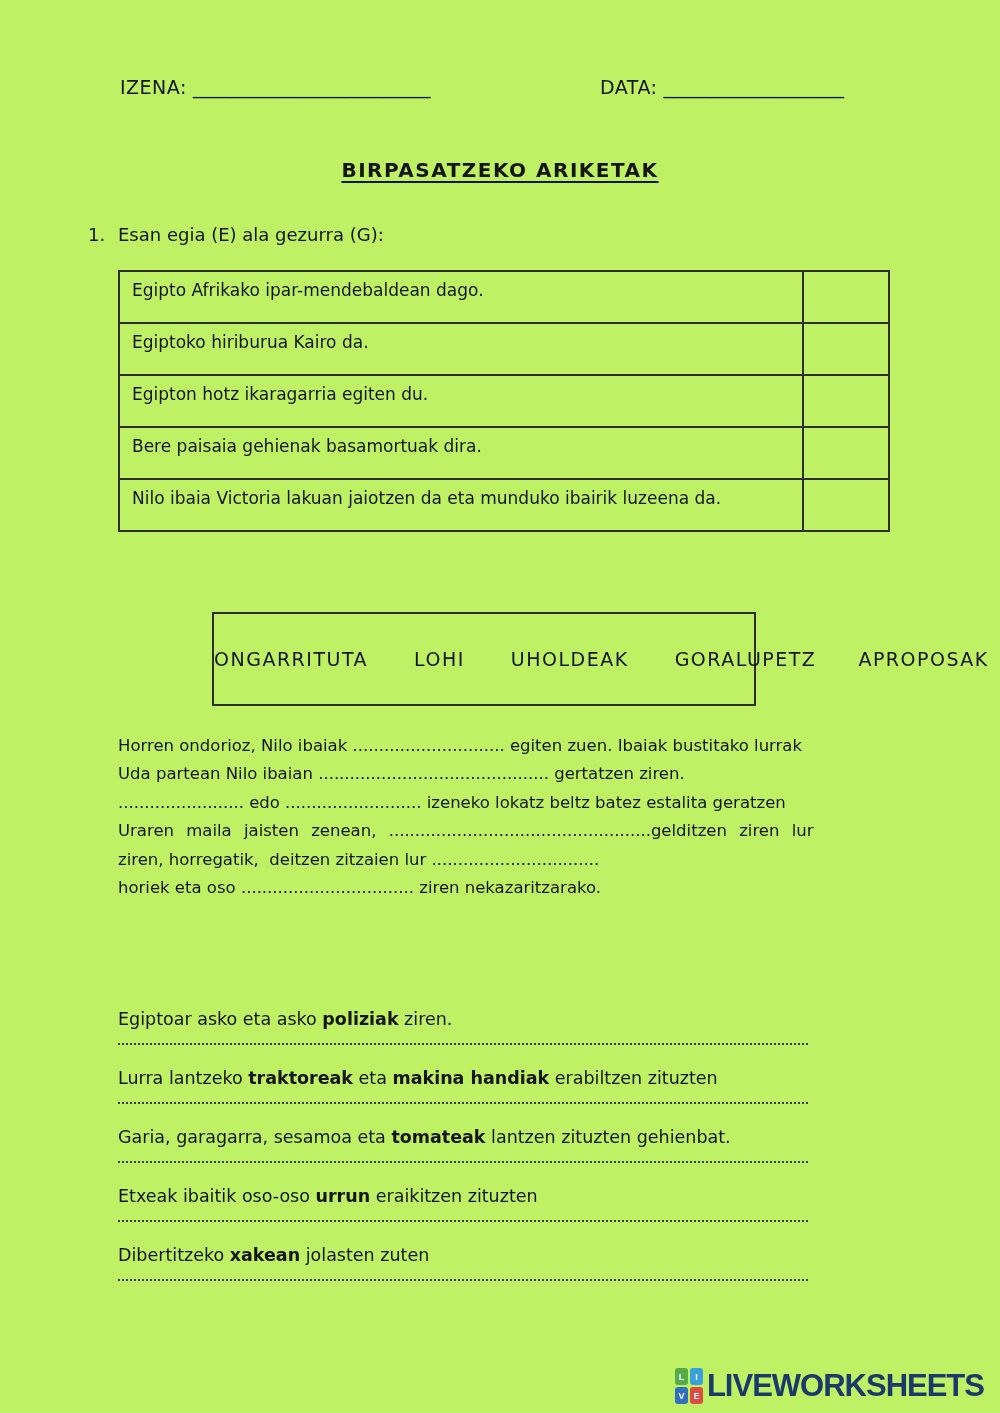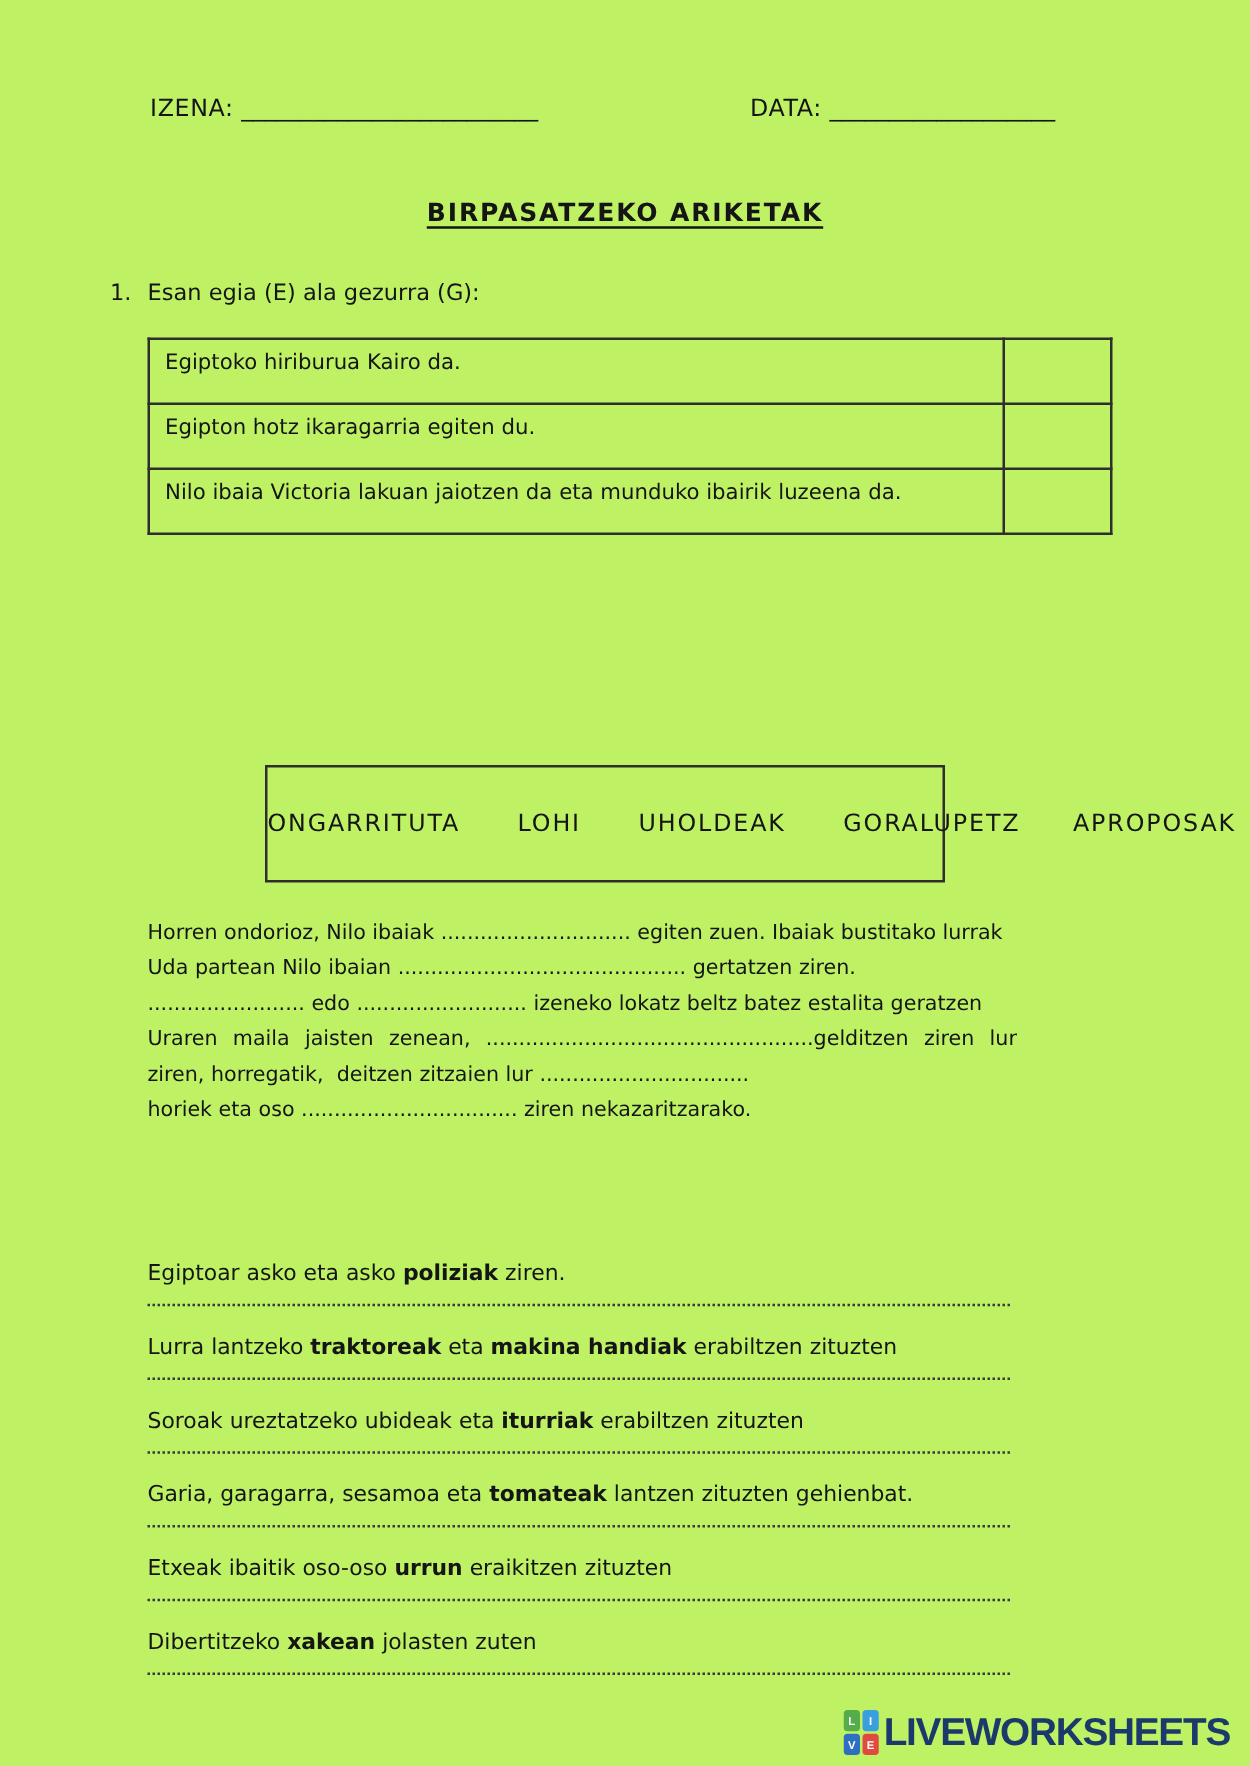--- a/index.html
+++ b/index.html
@@ -85,6 +85,10 @@
 
   <table class="tf-table">
     <tbody>
+        <tr>
+      <td class="stmt">Egipto Afrikako ipar-mendebaldean dago.</td>
+      <td class="ans"></td>
+    </tr>
     <tr>
       <td class="stmt">Egiptoko hiriburua Kairo da.</td>
       <td class="ans"></td>

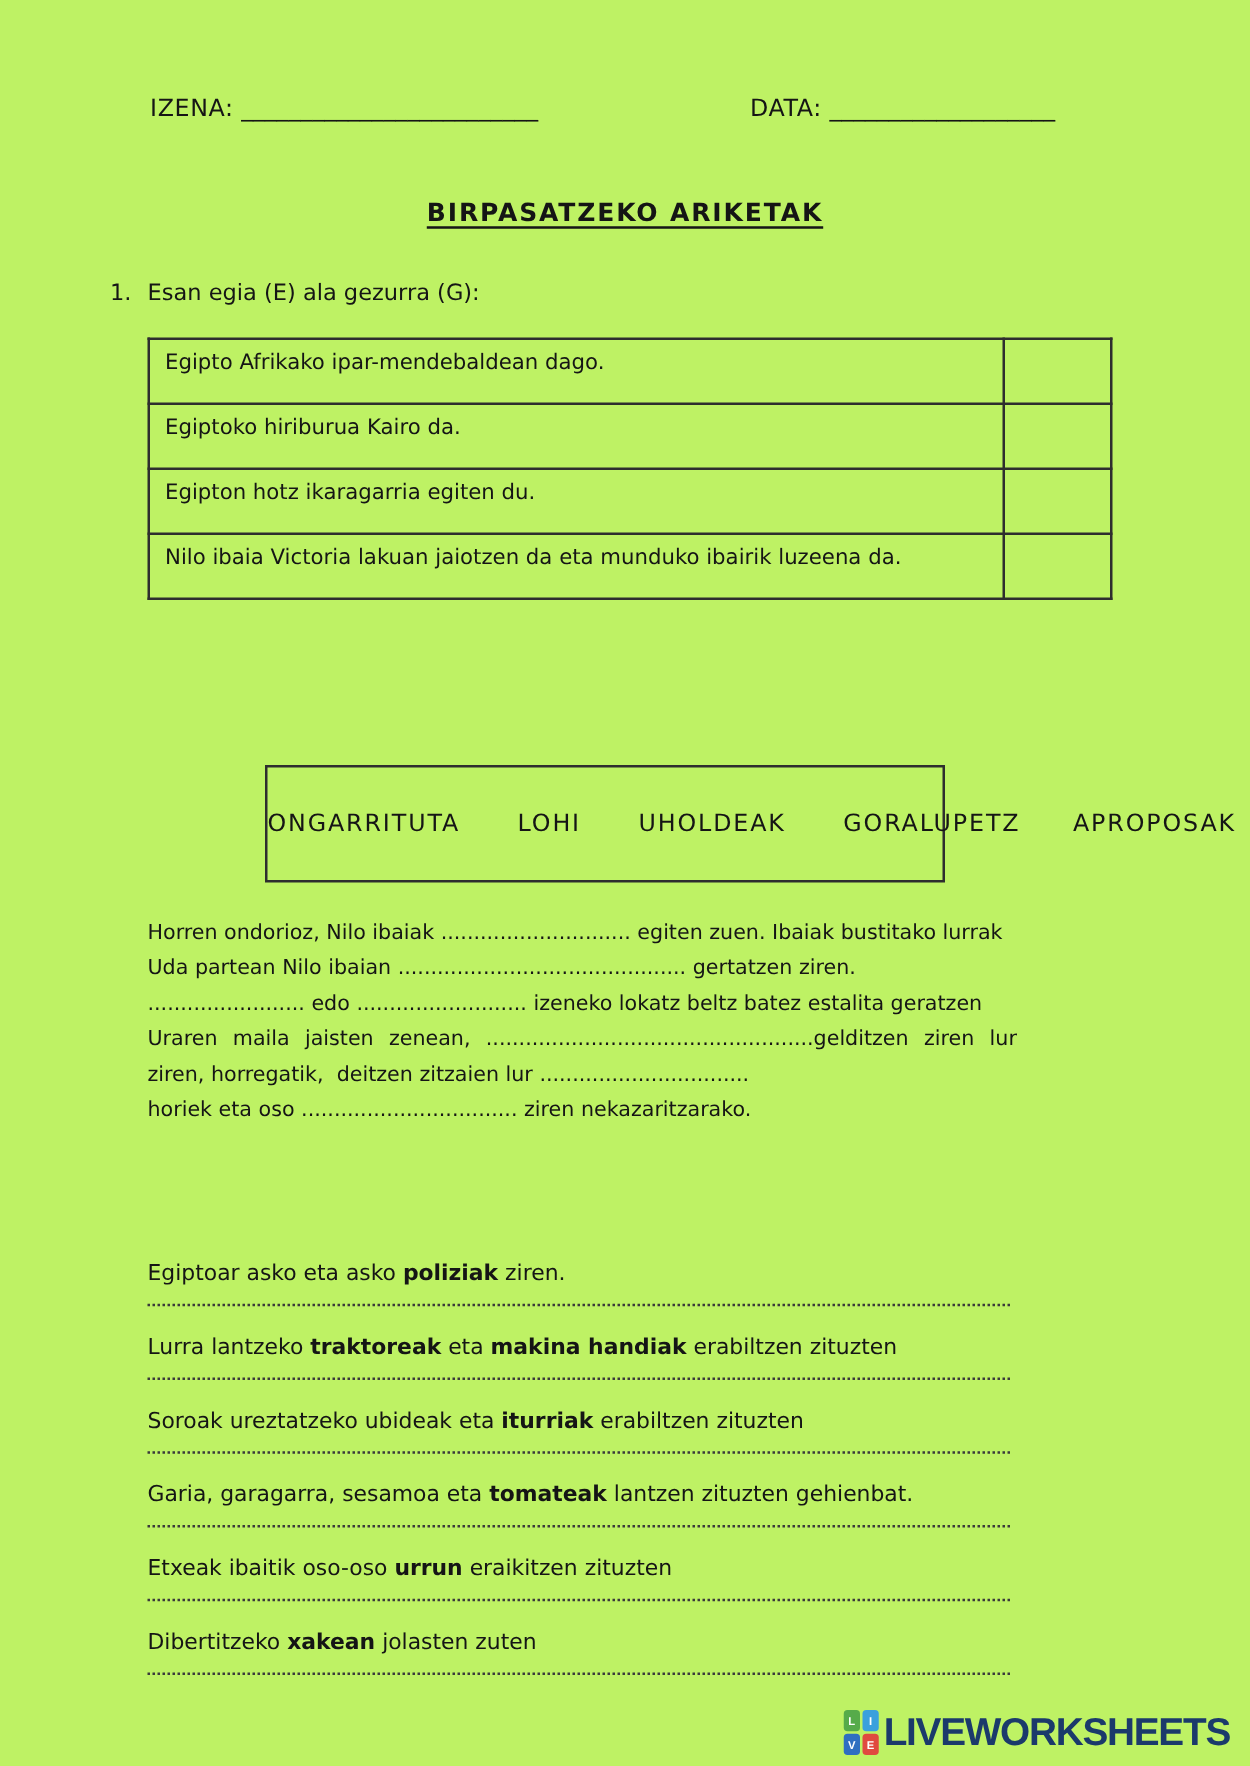--- a/index.html
+++ b/index.html
@@ -98,6 +98,10 @@
       <td class="ans"></td>
     </tr>
     <tr>
+      <td class="stmt">Bere paisaia gehienak basamortuak dira.</td>
+      <td class="ans"></td>
+    </tr>
+    <tr>
       <td class="stmt">Nilo ibaia Victoria lakuan jaiotzen da eta munduko ibairik luzeena da.</td>
       <td class="ans"></td>
     </tr>

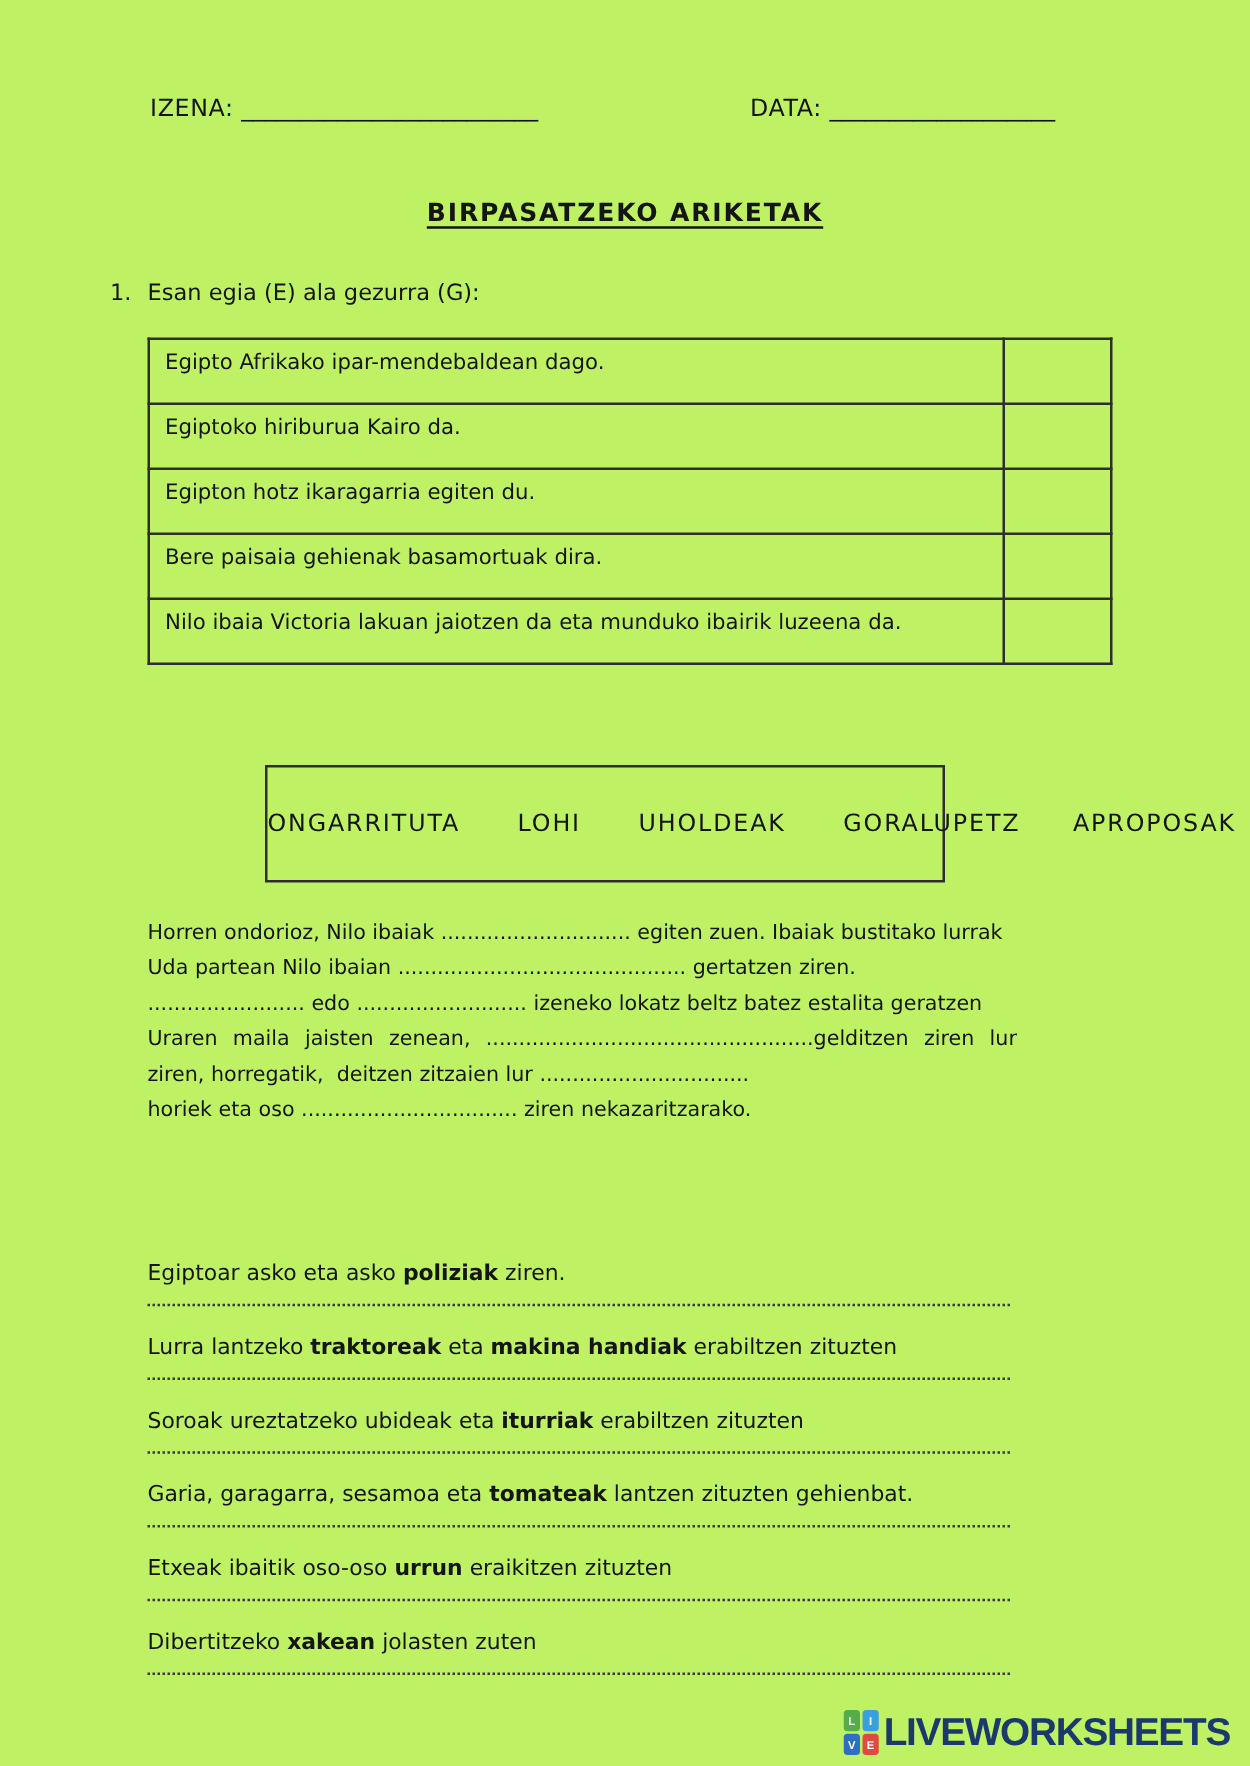--- a/index.html
+++ b/index.html
@@ -143,10 +143,6 @@
       <div class="answer-line"></div>
     </div>
     <div class="ex3-item">
-      <div class="sentence"><span>Soroak ureztatzeko ubideak eta </span><span class="b">iturriak</span><span> erabiltzen zituzten</span></div>
-      <div class="answer-line"></div>
-    </div>
-    <div class="ex3-item">
       <div class="sentence"><span>Garia, garagarra, sesamoa eta </span><span class="b">tomateak</span><span> lantzen zituzten gehienbat.</span></div>
       <div class="answer-line"></div>
     </div>

